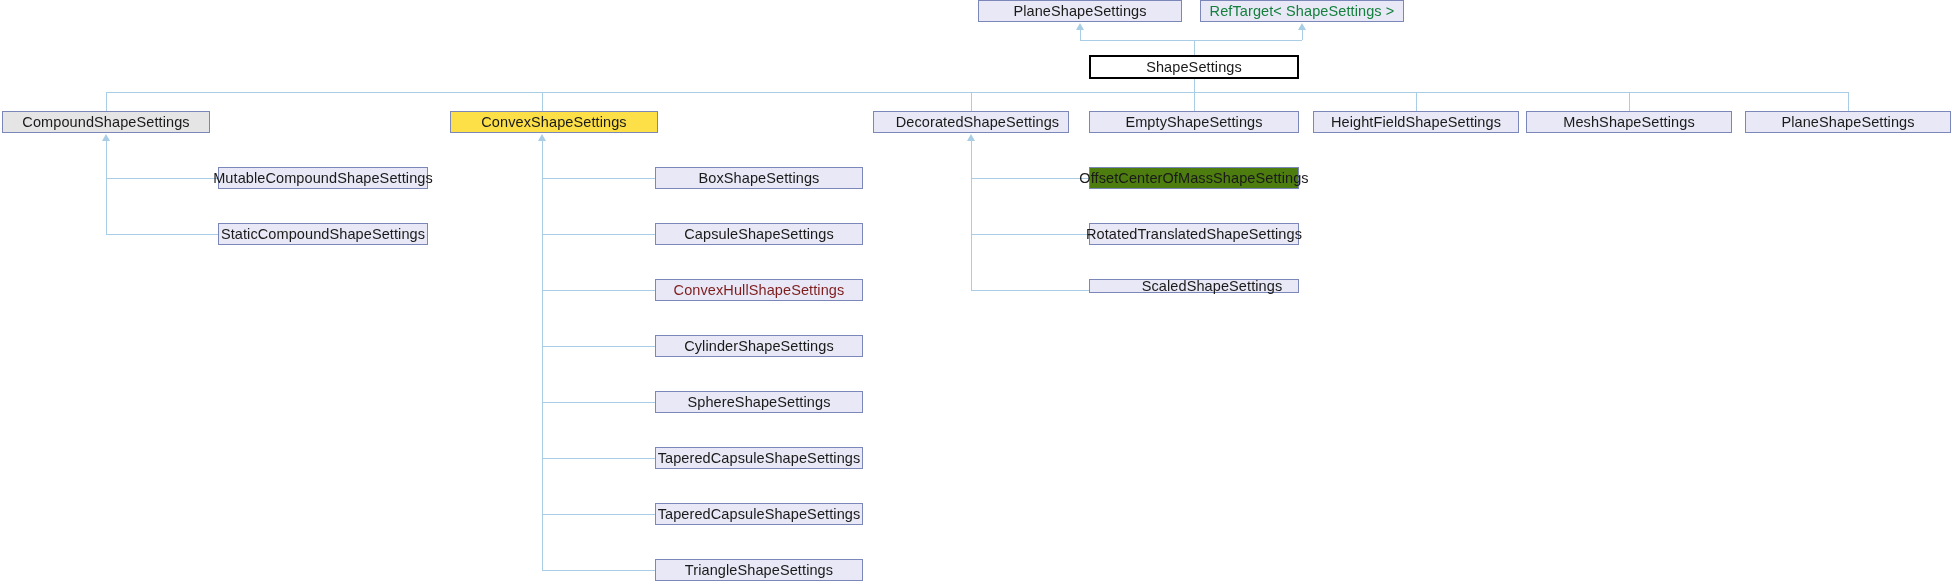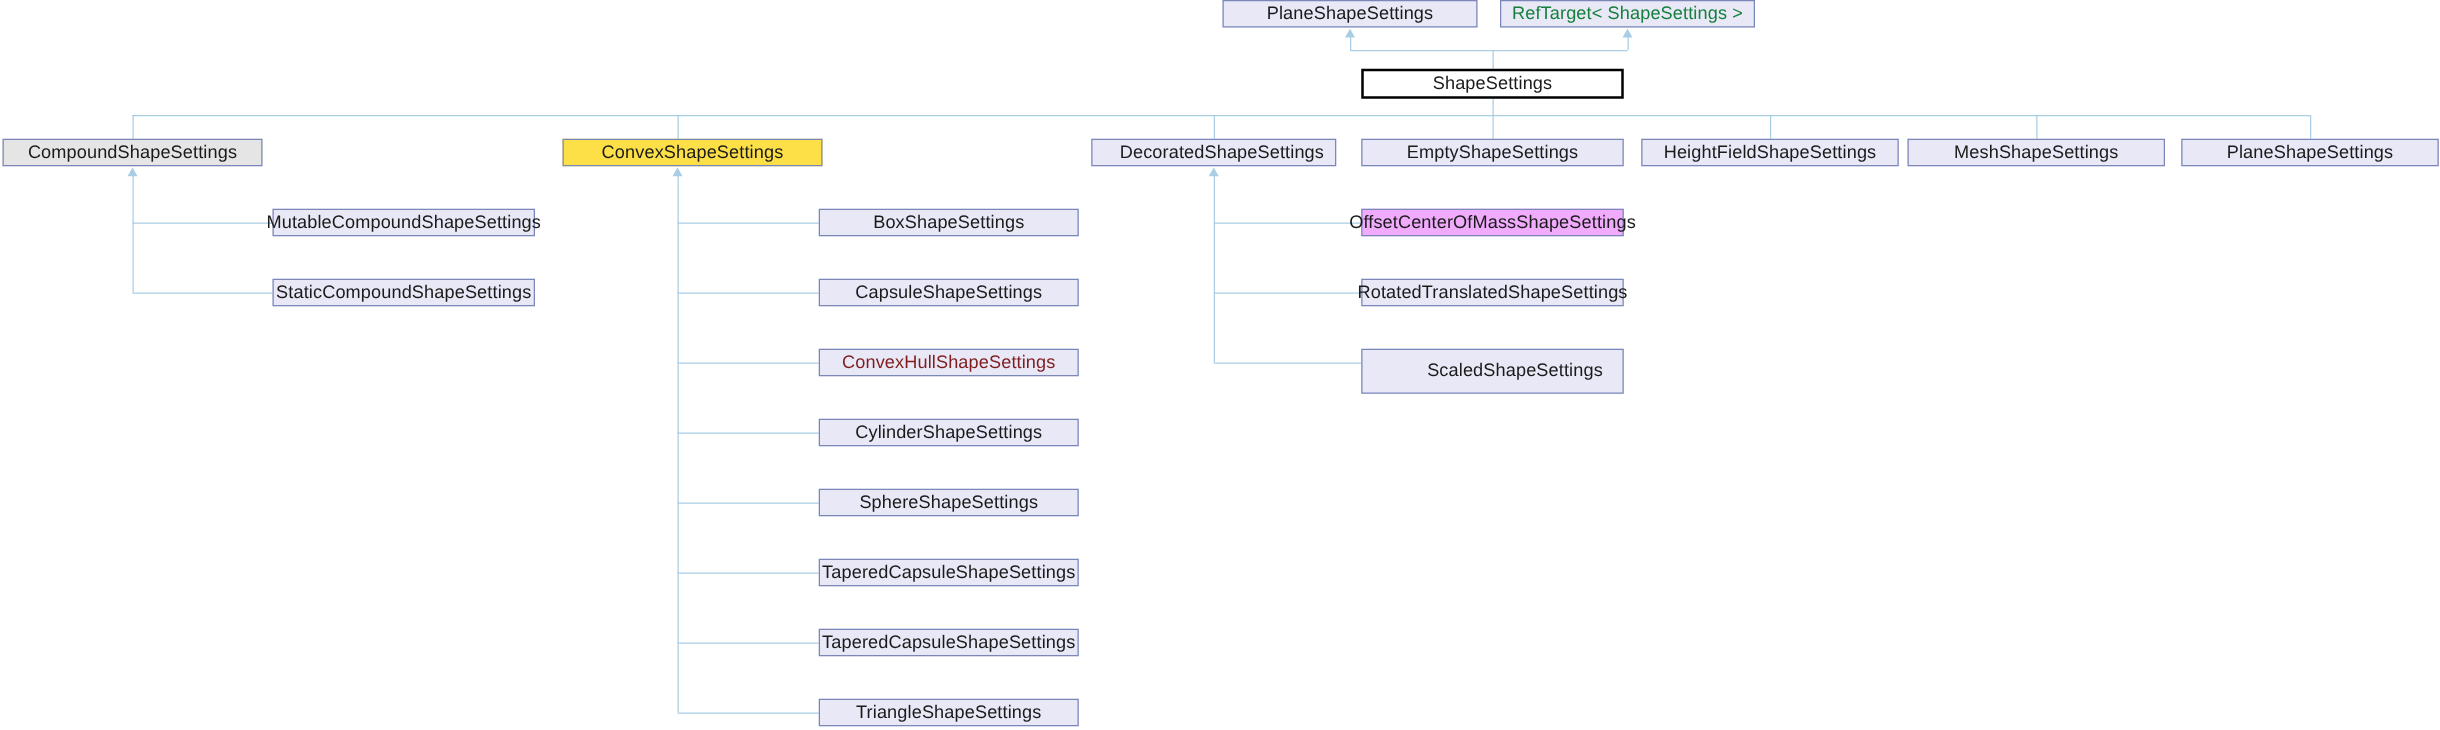--- a/index.html
+++ b/index.html
@@ -154,7 +154,7 @@
     <div class="node" style="left: 655px; top: 559px; width: 208px; height: 22px; background: rgb(232, 232, 246); border-color: rgb(123, 135, 184); color: rgb(26, 26, 26);">
       <span class="label">TriangleShapeSettings</span>
     </div>
-    <div class="node" style="left: 1089px; top: 167px; width: 210px; height: 22px; background: #f0abfc; border-color: rgb(123, 135, 184); color: rgb(26, 26, 26);">
+    <div class="node" style="left: 1089px; top: 167px; width: 210px; height: 22px; background: #4d7c0f; border-color: rgb(123, 135, 184); color: rgb(26, 26, 26);">
       <span class="label">OffsetCenterOfMassShapeSettings</span>
     </div>
     <div class="node" style="left: 1089px; top: 223px; width: 210px; height: 22px; background: rgb(232, 232, 246); border-color: rgb(123, 135, 184); color: rgb(26, 26, 26);">

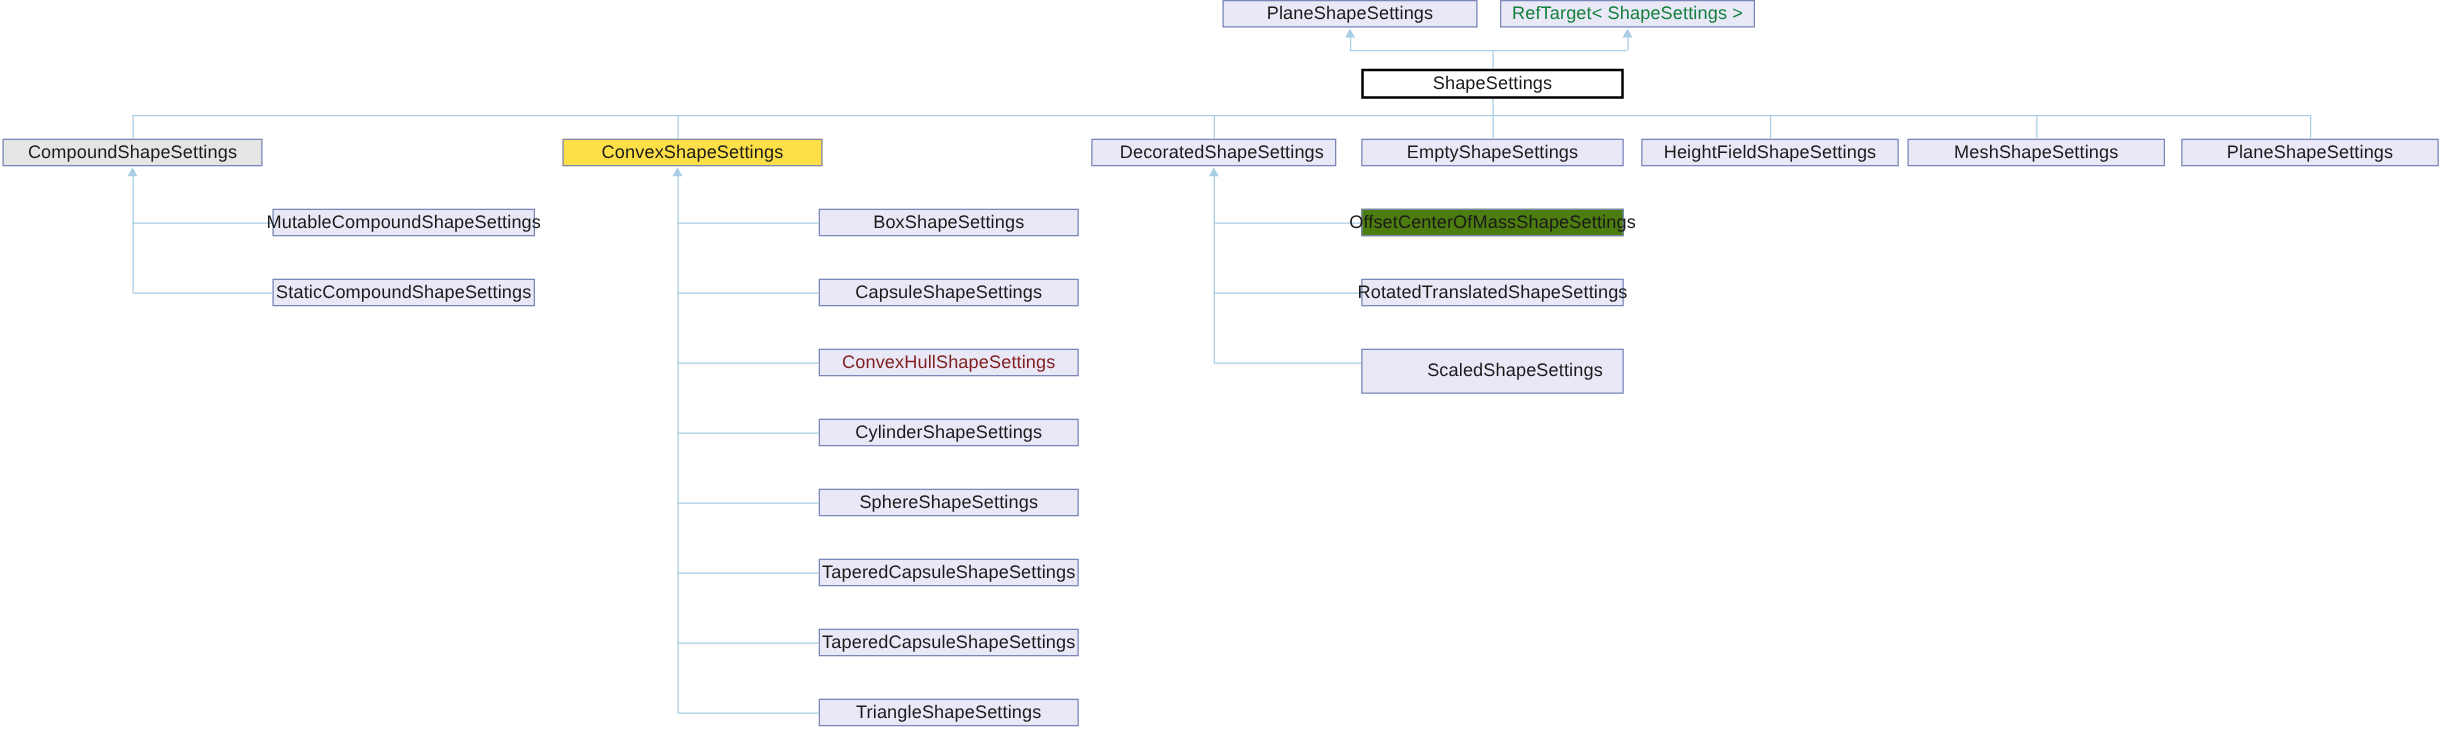--- a/index.html
+++ b/index.html
@@ -160,7 +160,7 @@
     <div class="node" style="left: 1089px; top: 223px; width: 210px; height: 22px; background: rgb(232, 232, 246); border-color: rgb(123, 135, 184); color: rgb(26, 26, 26);">
       <span class="label">RotatedTranslatedShapeSettings</span>
     </div>
-    <div class="node" style="left: 1089px; top: 279px; width: 210px; height: 36px; background: rgb(232, 232, 246); border-color: rgb(123, 135, 184); color: rgb(26, 26, 26); padding-left: 36px;">
+    <div class="node" style="left: 1089px; top: 279px; width: 210px; height: 14px; background: rgb(232, 232, 246); border-color: rgb(123, 135, 184); color: rgb(26, 26, 26); padding-left: 36px;">
       <span class="label">ScaledShapeSettings</span>
     </div>
   </div>

